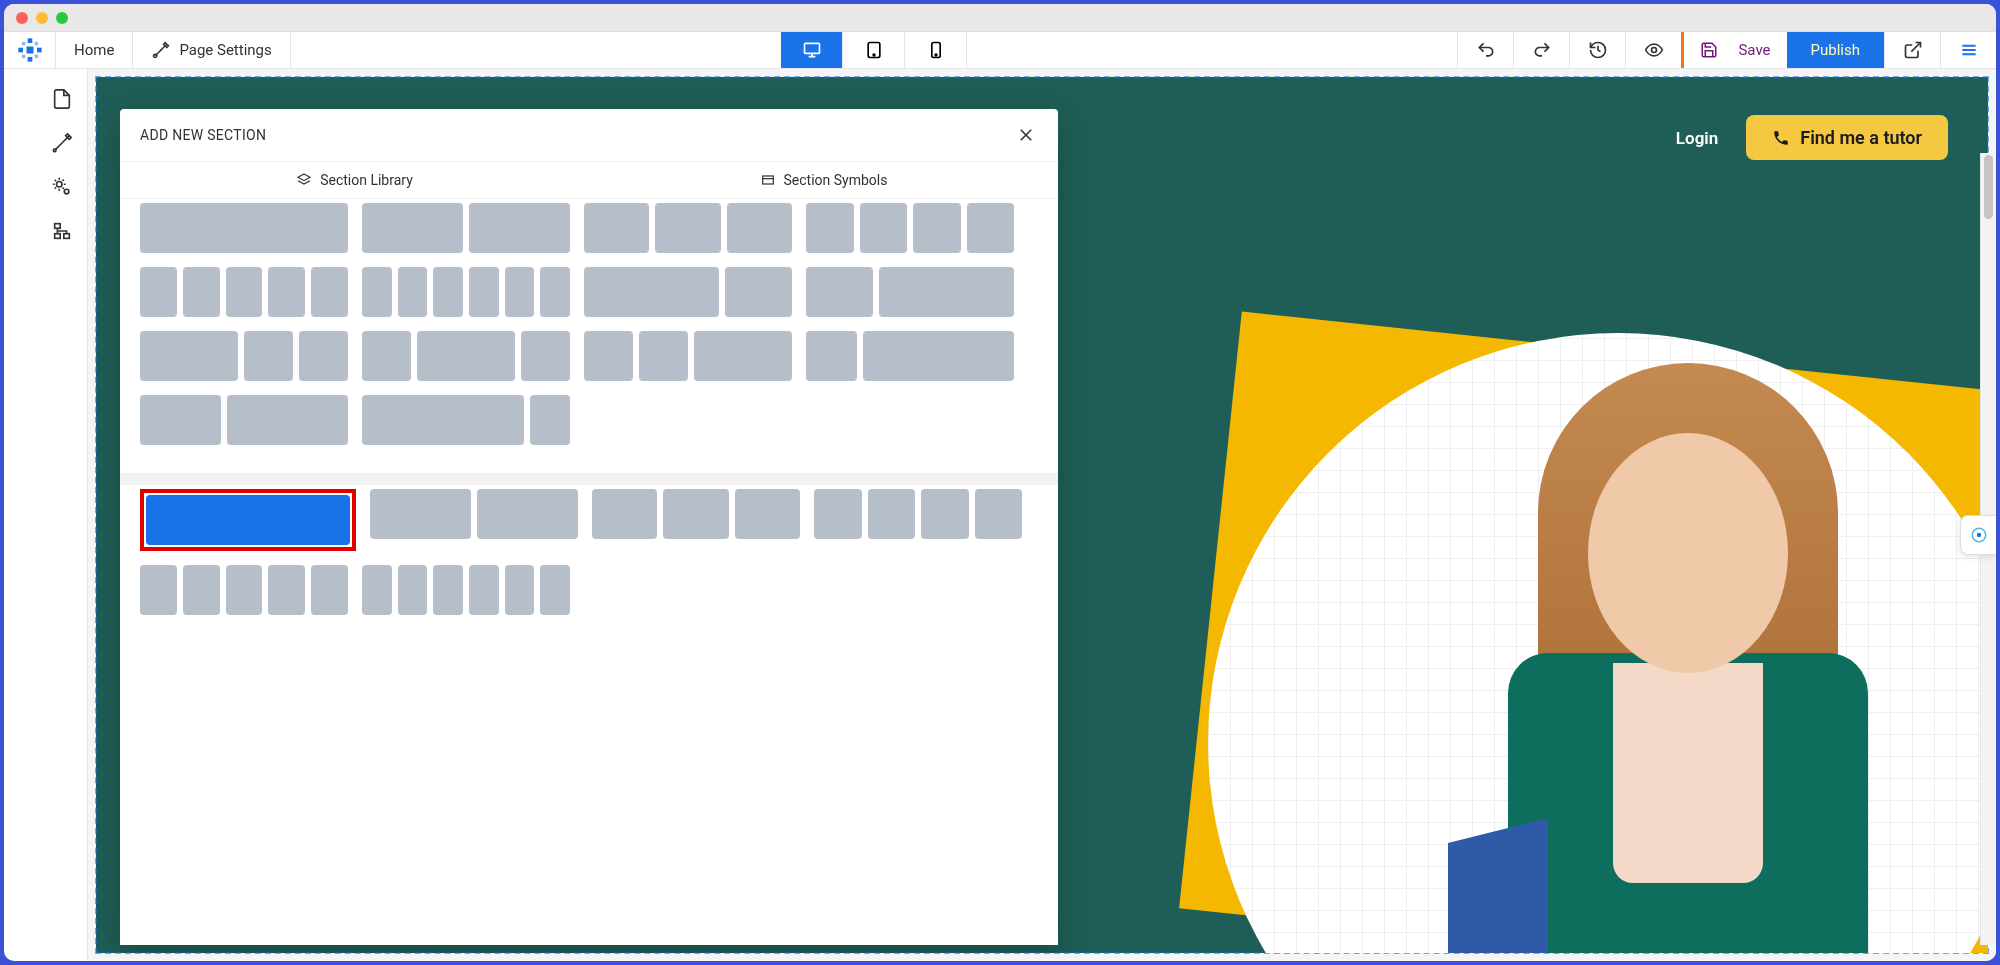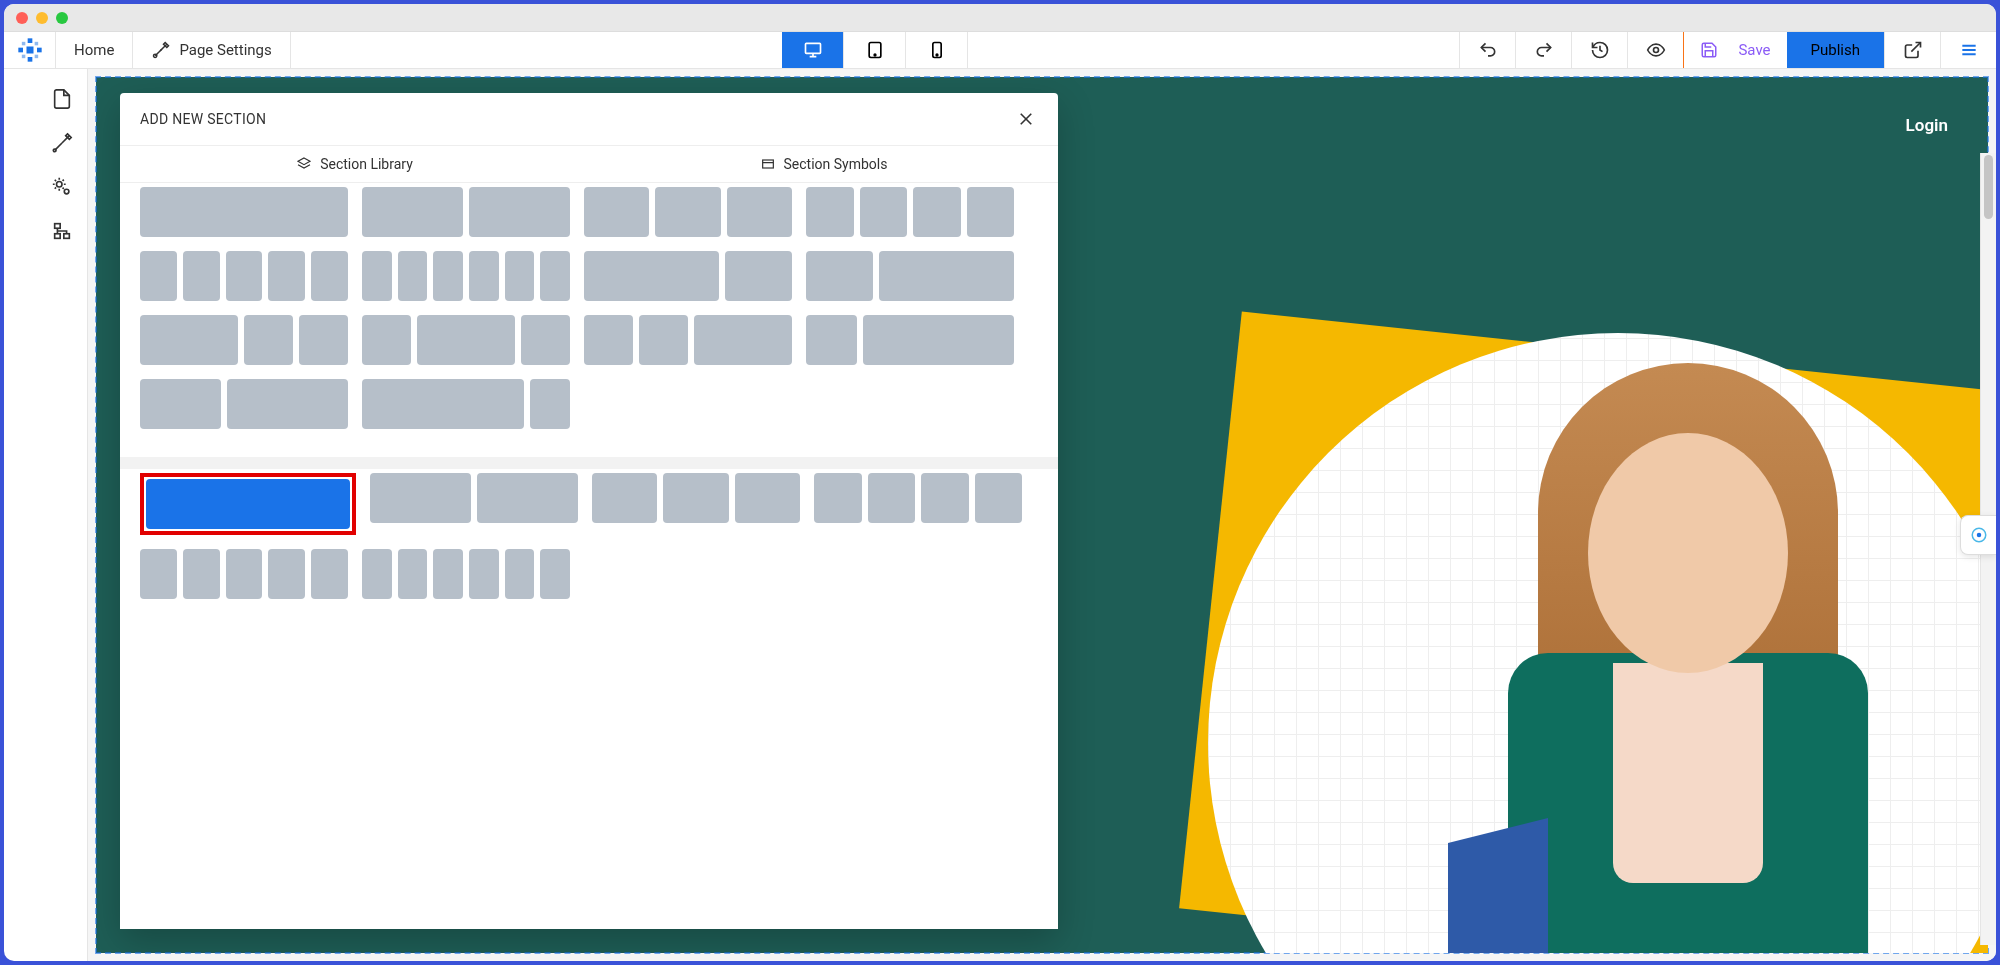--- a/index.html
+++ b/index.html
@@ -28,7 +28,7 @@
 .tb-device svg { width: 20px; height: 20px; }
 .tb-icon-btn { width: 56px; display:flex; align-items:center; justify-content:center; border-left: 1px solid #e5e5e5; cursor:pointer; color:#333; }
 .tb-icon-btn svg { width: 20px; height: 20px; }
-.tb-save { padding: 0 16px; display:flex; align-items:center; gap:20px; border-left:1px solid #f97316; cursor:pointer; color:#8b5cf6; font-size:15px; }
+.tb-save { padding: 0 16px; display:flex; align-items:center; gap:20px; border-left:3px solid #f97316; cursor:pointer; color:#701a75; font-size:15px; }
 .tb-publish { background:#1a73e8; color:#000000; padding:0 24px; display:flex; align-items:center; font-size:15px; cursor:pointer; }
 
 

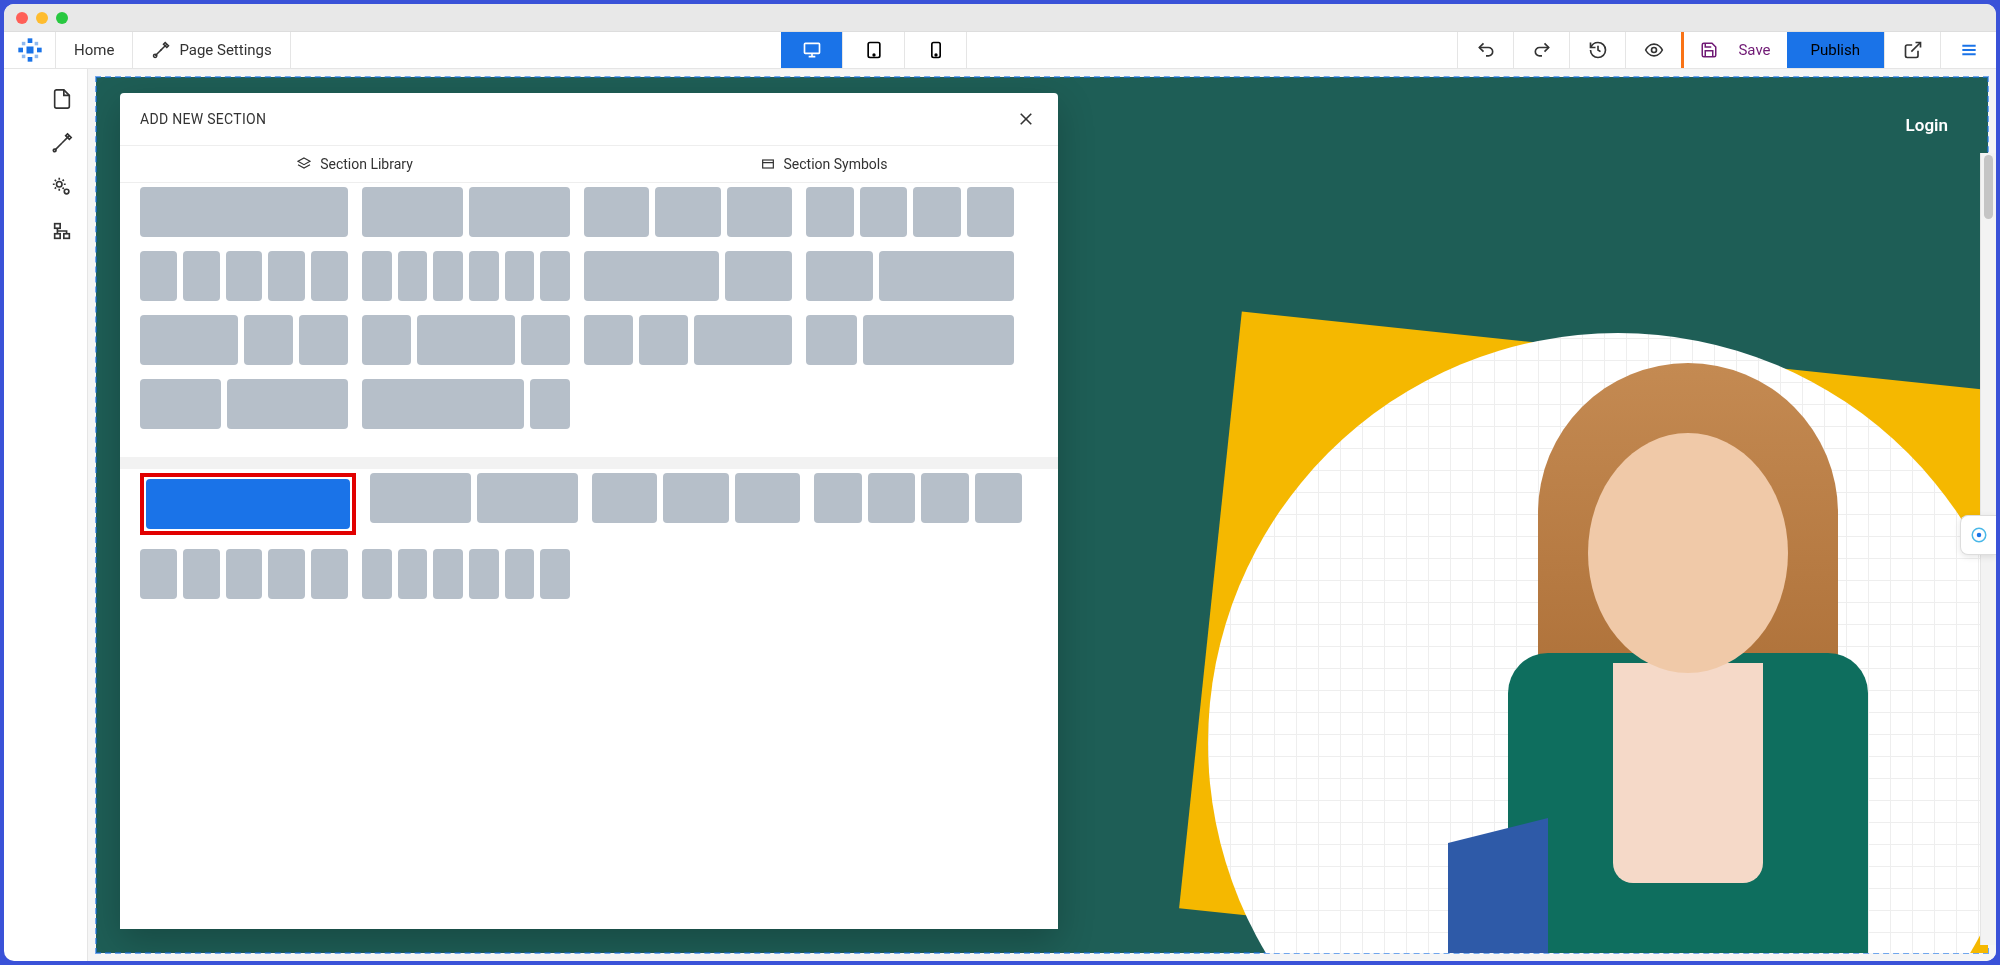--- a/index.html
+++ b/index.html
@@ -29,7 +29,7 @@
 .tb-icon-btn { width: 56px; display:flex; align-items:center; justify-content:center; border-left: 1px solid #e5e5e5; cursor:pointer; color:#333; }
 .tb-icon-btn svg { width: 20px; height: 20px; }
 .tb-save { padding: 0 16px; display:flex; align-items:center; gap:20px; border-left:3px solid #f97316; cursor:pointer; color:#701a75; font-size:15px; }
-.tb-publish { background:#1a73e8; color:#000000; padding:0 24px; display:flex; align-items:center; font-size:15px; cursor:pointer; }
+.tb-publish { background:#1a73e8; color:#fef9c3; padding:0 24px; display:flex; align-items:center; font-size:15px; cursor:pointer; }
 
 
 .body-row { flex:1; display:flex; overflow:hidden; position:relative;margin-left:32px; }

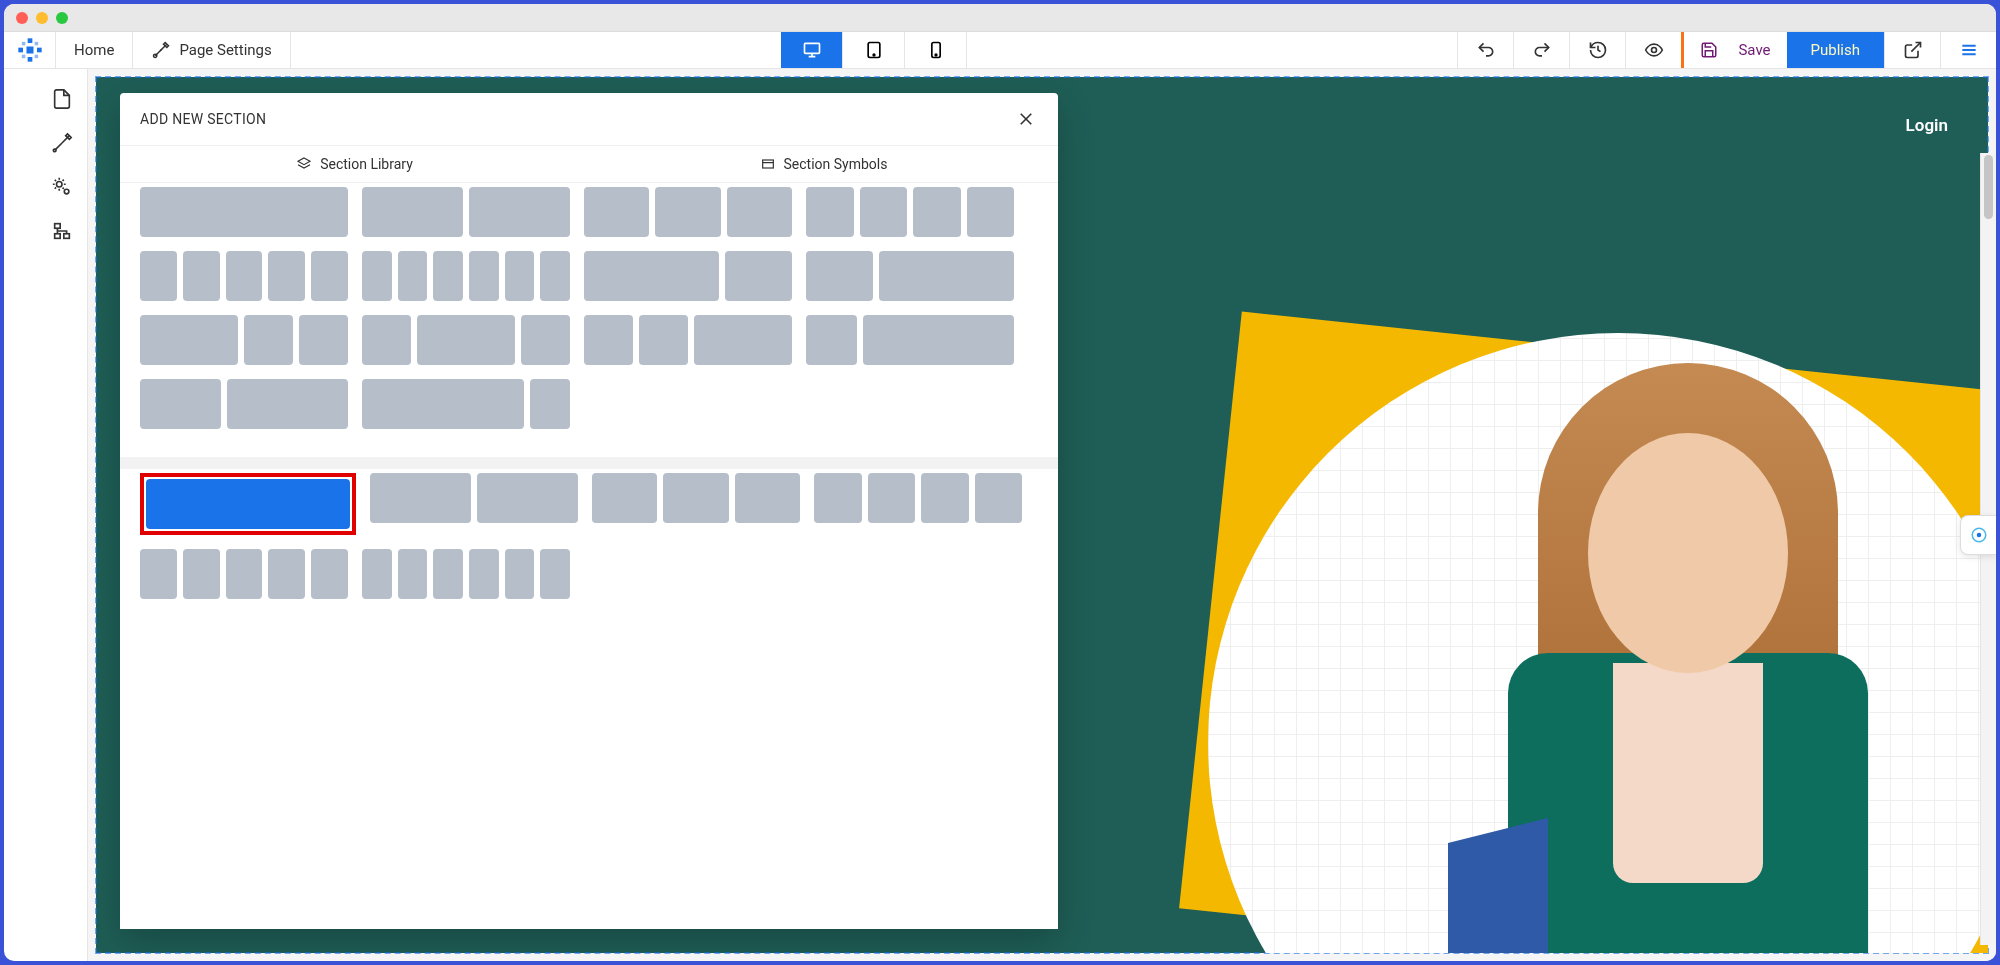--- a/index.html
+++ b/index.html
@@ -55,7 +55,7 @@
 .preview-book { position:absolute; left:-20px; bottom:0; width:120px; height:160px; background:#2e5aa8; transform:skewY(-14deg); }
 
 
-.modal { position:absolute; top:16px; left:24px; width:938px; background:#fff; border-radius:4px; box-shadow:0 12px 36px rgba(0,0,0,0.22); display:flex; flex-direction:column; height:calc(100% - 40px); }
+.modal { position:absolute; top:32px; left:24px; width:938px; background:#fff; border-radius:4px; box-shadow:0 12px 36px rgba(0,0,0,0.22); display:flex; flex-direction:column; height:calc(100% - 40px); }
 .modal-header { padding:14px 20px; display:flex; align-items:center; justify-content:space-between; border-bottom:1px solid #eee; }
 .modal-title { font-size:14px; letter-spacing:0.3px; color:#333; }
 .modal-close { width:24px; height:24px; display:flex; align-items:center; justify-content:center; cursor:pointer; color:#333; }

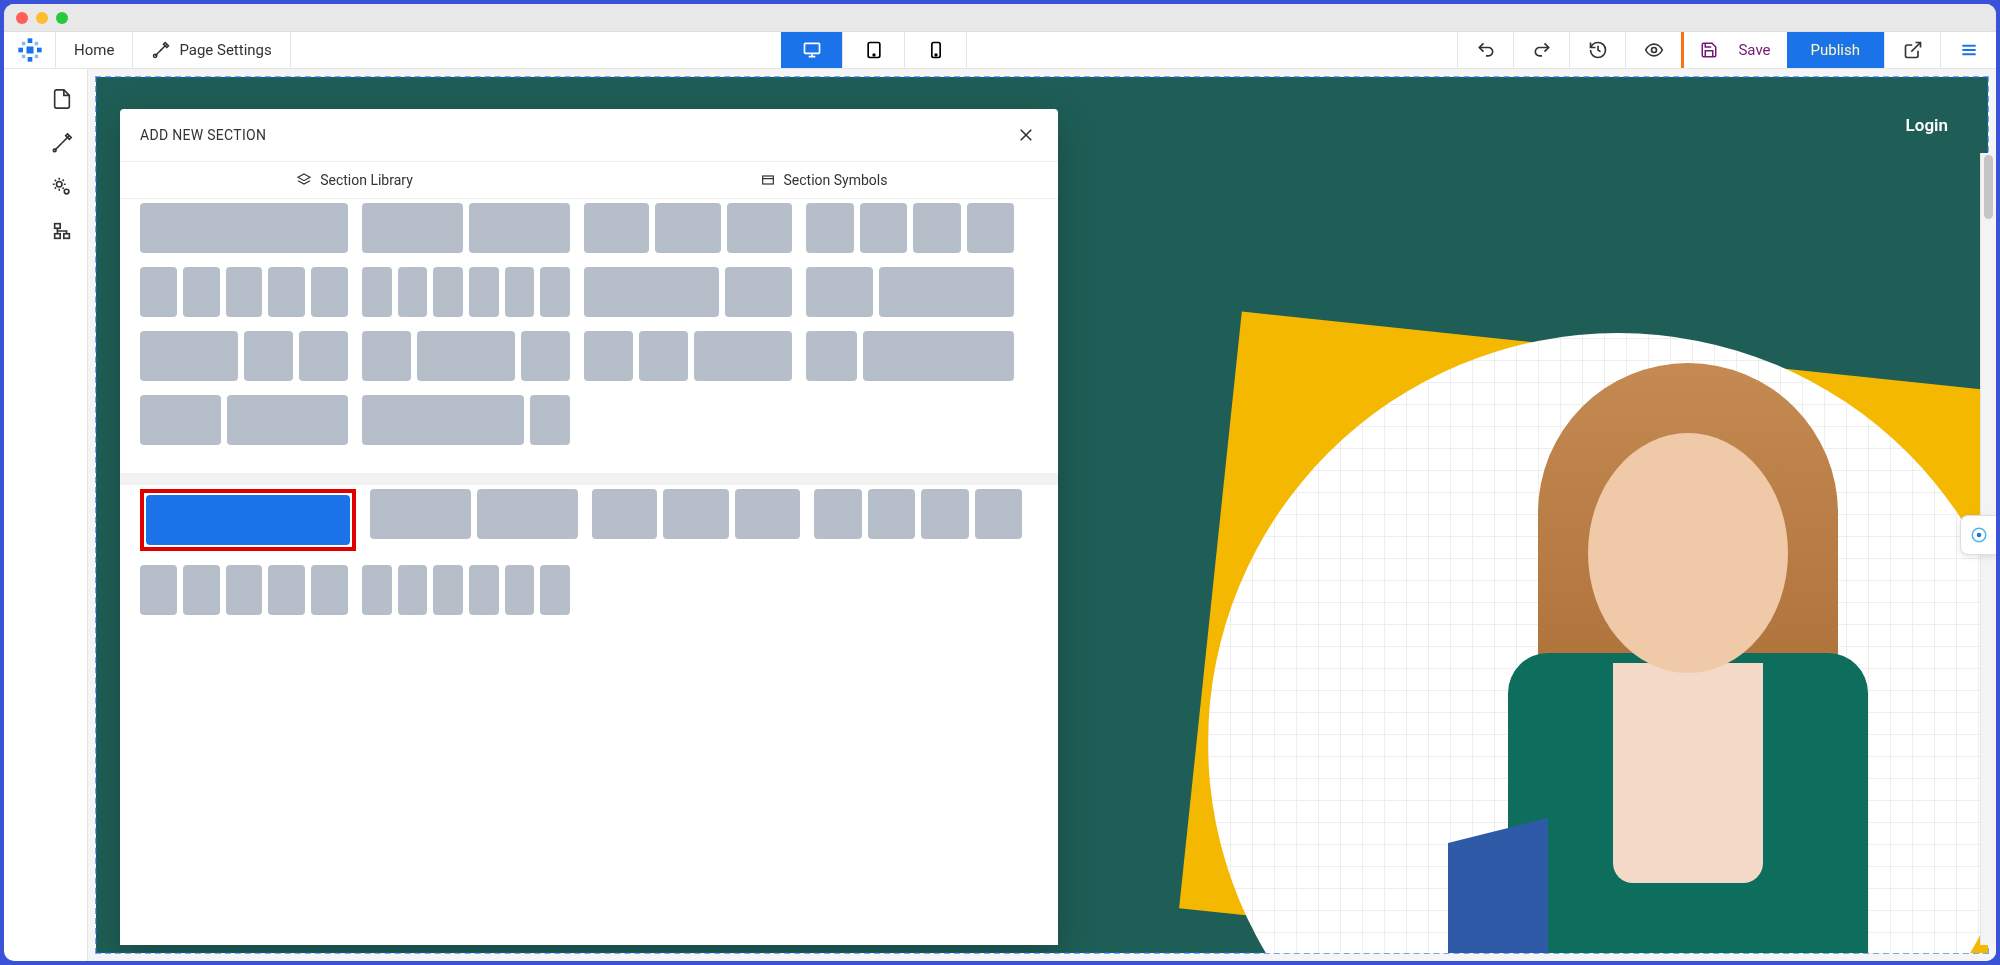--- a/index.html
+++ b/index.html
@@ -260,6 +260,12 @@
         </div>
         <div class="preview-nav">
           <span style="font-weight:600;">Login</span>
+          <div class="preview-cta">
+            <svg viewBox="0 0 24 24" width="18" height="18" fill="currentColor">
+                <path d="M6.6 10.8a15 15 0 006.6 6.6l2.2-2.2a1 1 0 011-.24 11.5 11.5 0 003.6.58 1 1 0 011 1V20a1 1 0 01-1 1A17 17 0 013 4a1 1 0 011-1h3.5a1 1 0 011 1 11.5 11.5 0 00.58 3.6 1 1 0 01-.24 1z"></path>
+              </svg>
+            <span>Find me a tutor</span>
+          </div>
         </div>
 
         <div class="modal">

